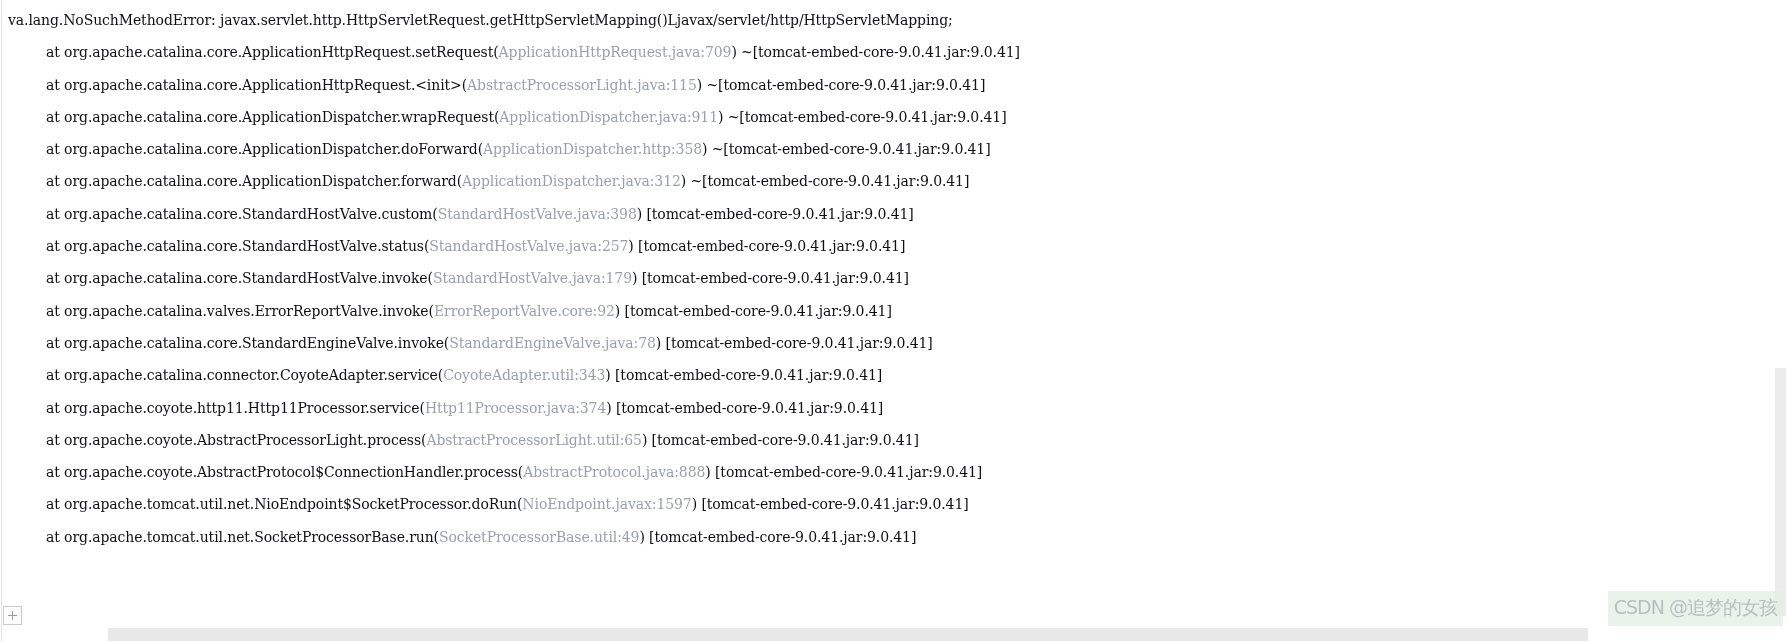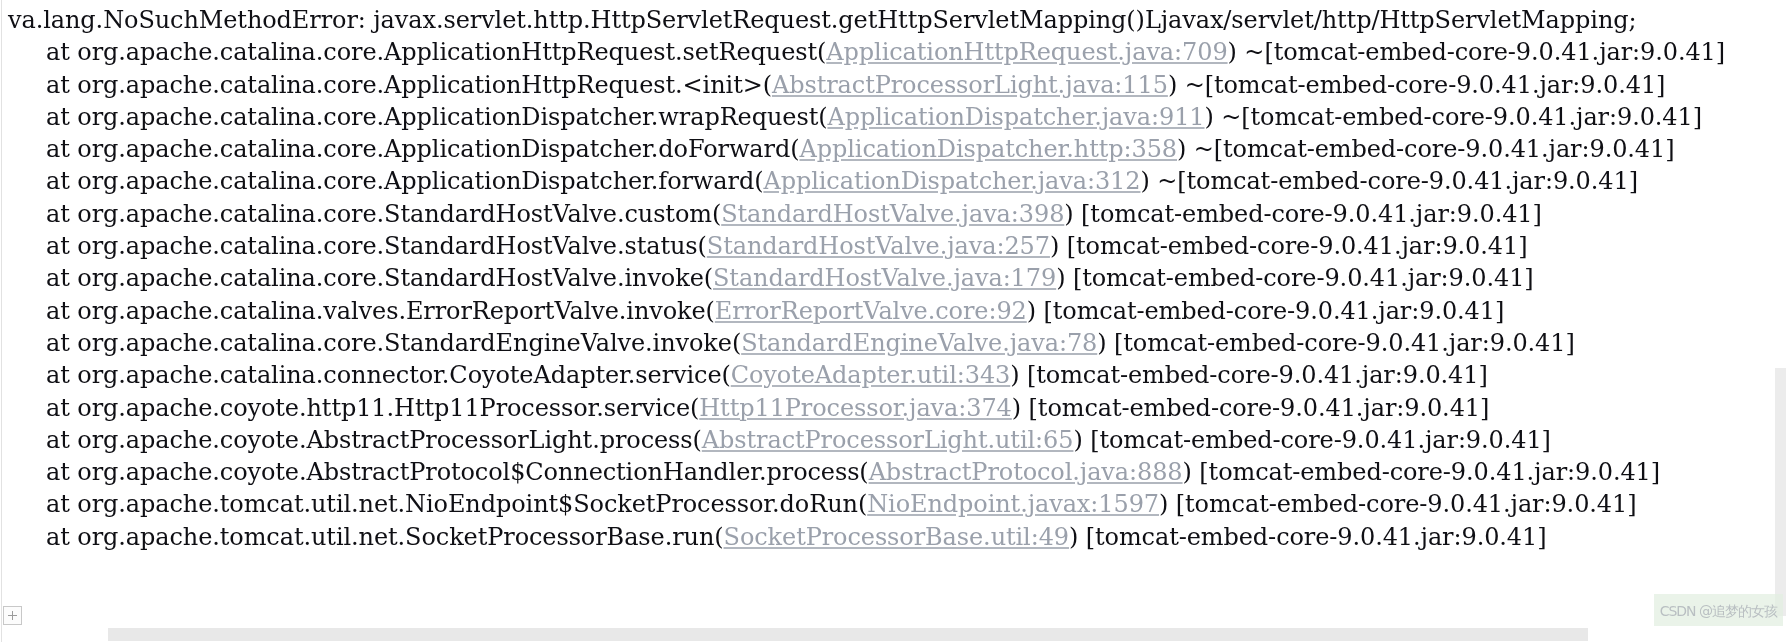--- a/index.html
+++ b/index.html
@@ -44,7 +44,7 @@
   .log-line {
     white-space: pre;
     font-family: "DejaVu Serif", "Liberation Serif", serif;
-    font-size: 24px;
+    font-size: 14px;
     line-height: 32.3px;
     color: #0f0f14;
     letter-spacing: -0.1px;

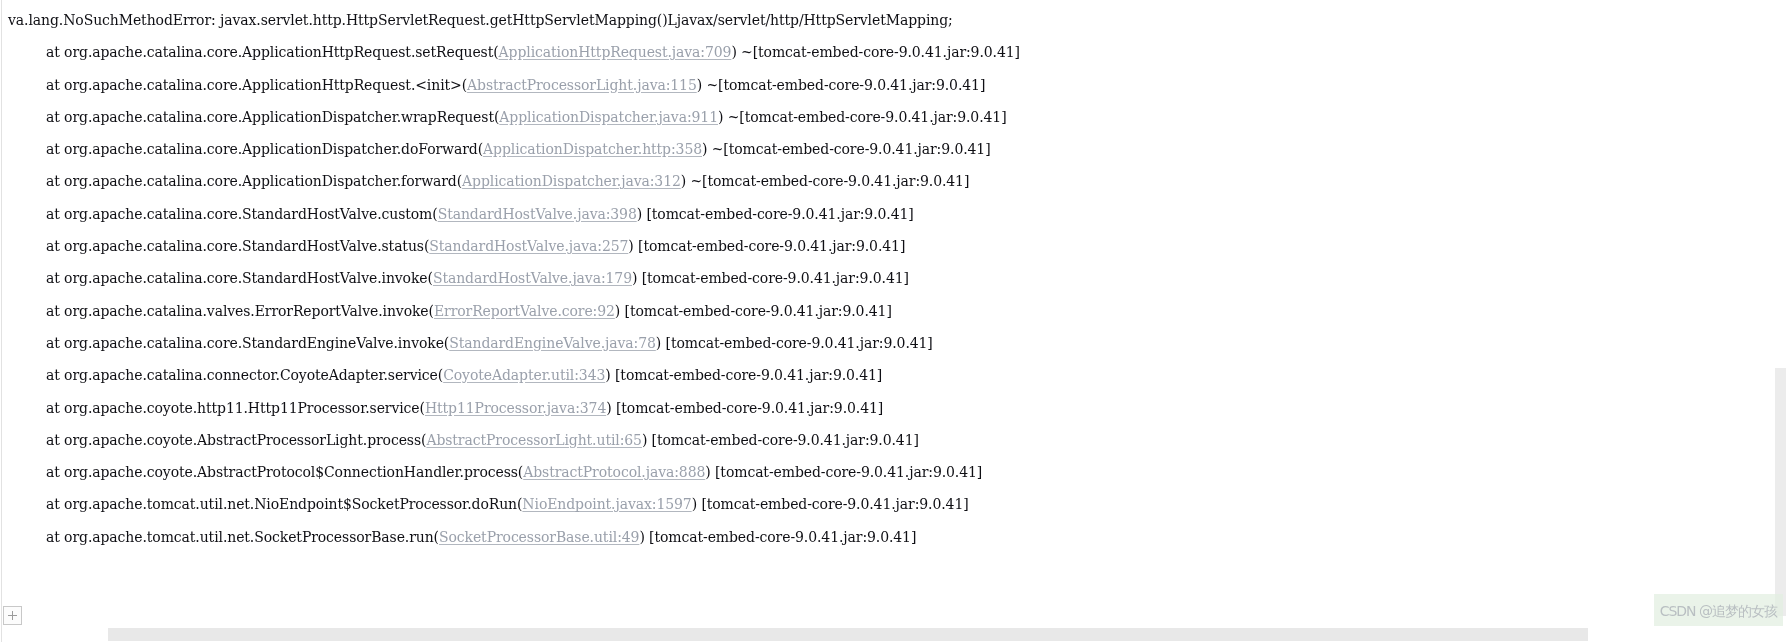--- a/index.html
+++ b/index.html
@@ -63,7 +63,6 @@
 
   .src-link {
     color: #9aa0ab;
-    text-decoration: underline;
     text-decoration-color: #b2b7bf;
     text-underline-offset: 2px;
     cursor: pointer;

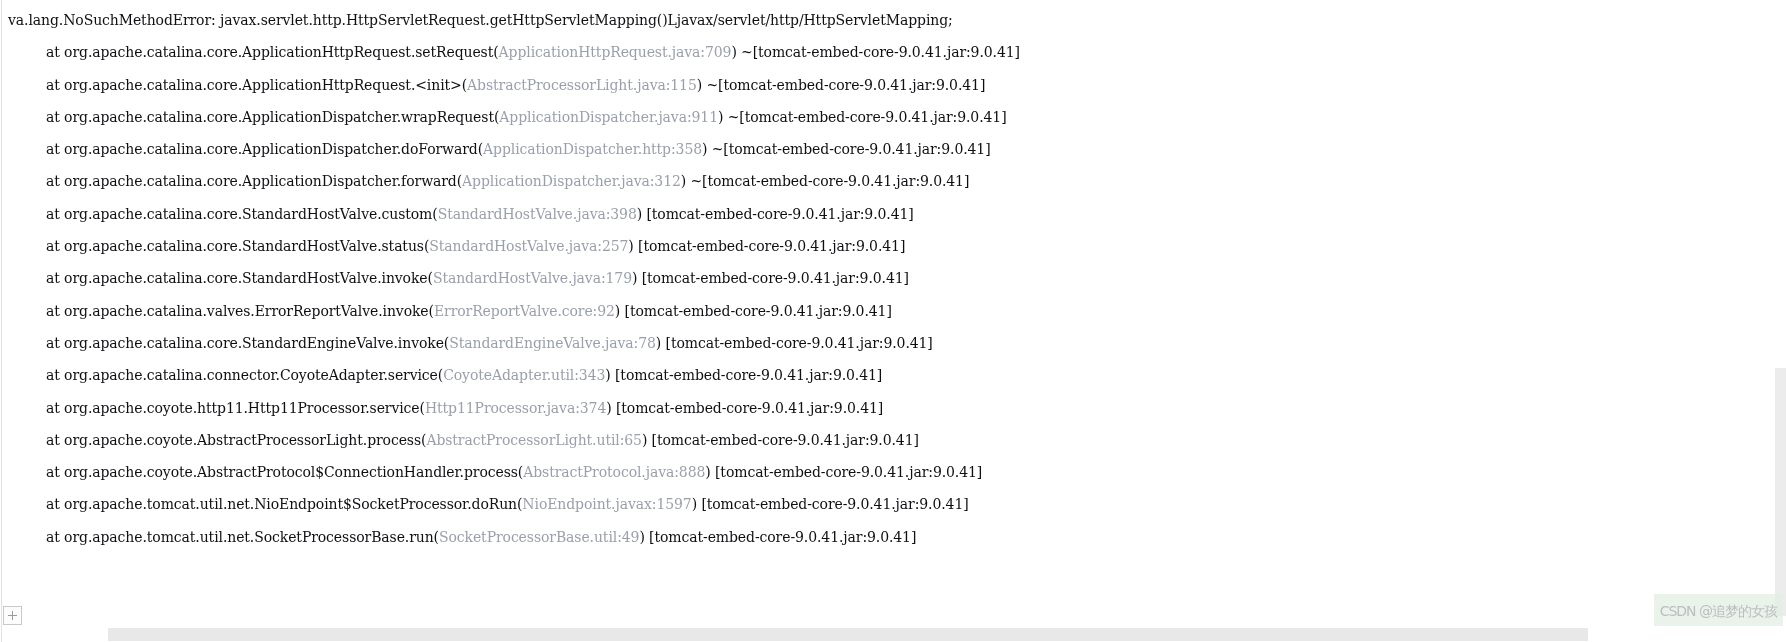--- a/index.html
+++ b/index.html
@@ -143,7 +143,7 @@
     pointer-events: none;
   }
   .watermark .wm-cn {
-    font-size: 14px;
+    font-size: 19px;
   }
 </style>
 </head>

